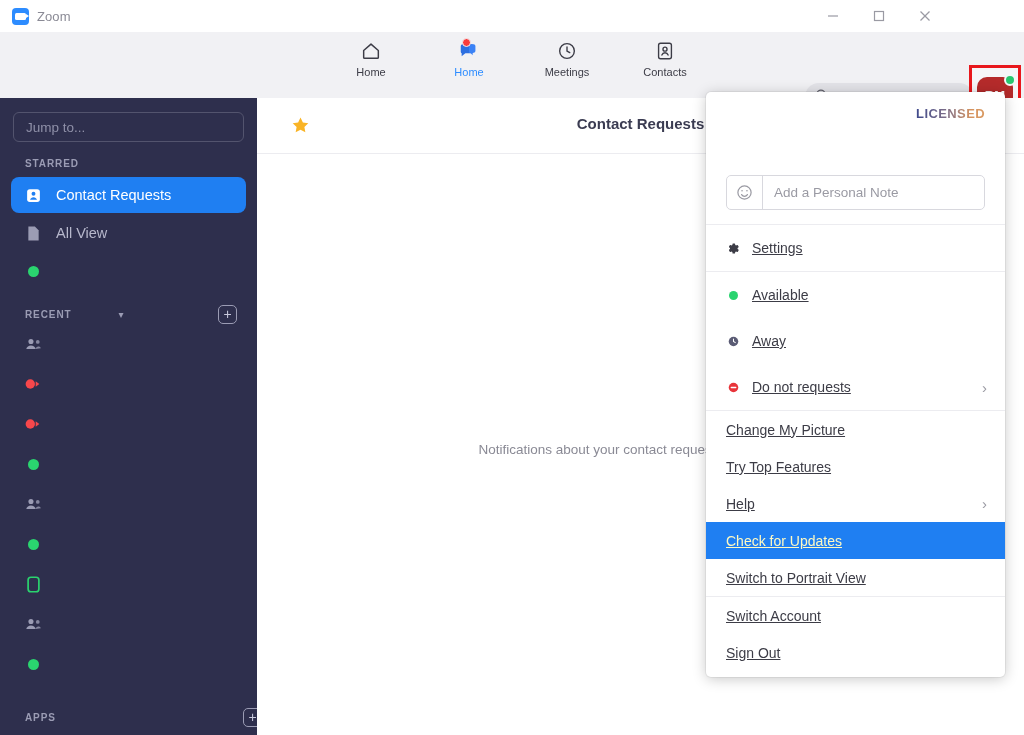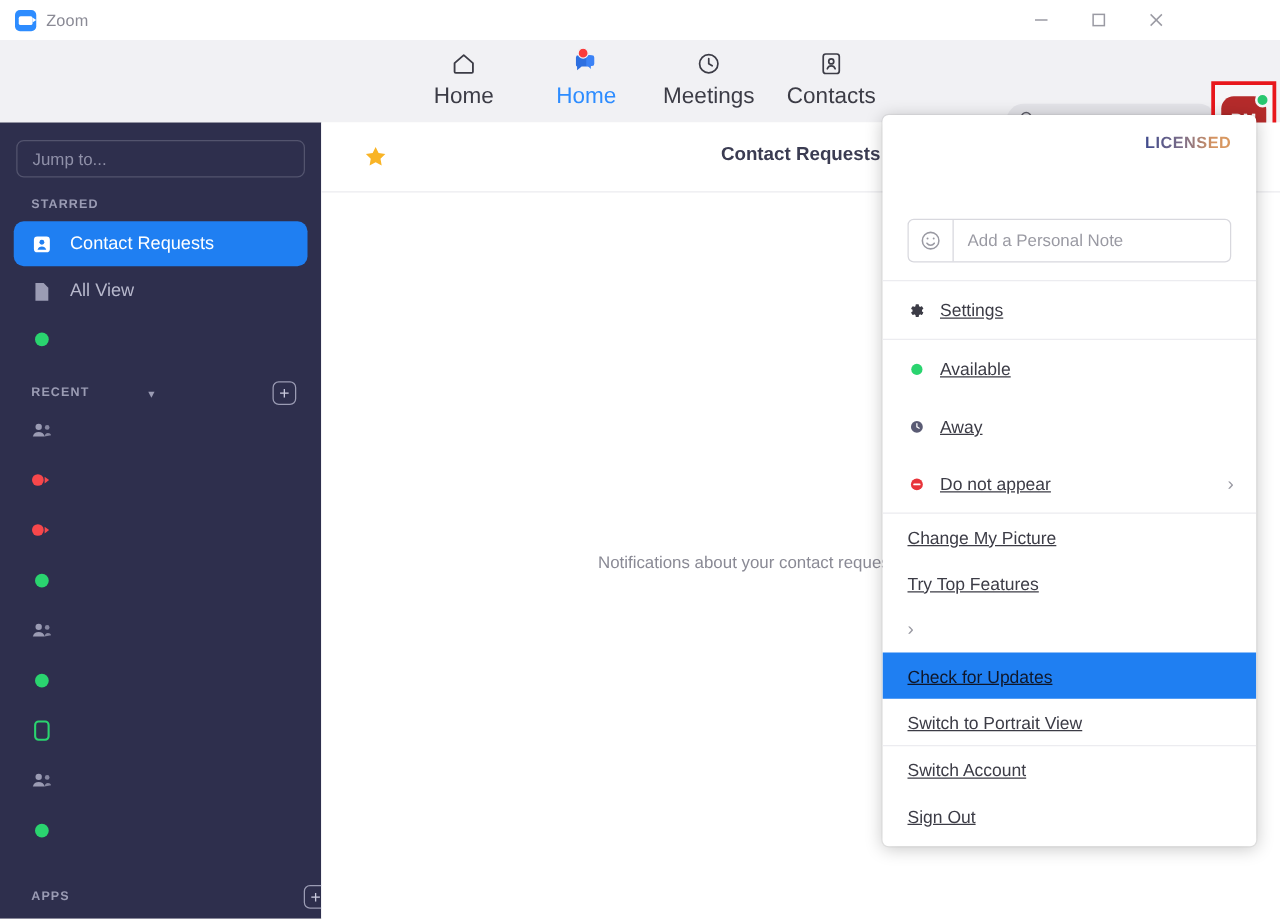--- a/index.html
+++ b/index.html
@@ -49,7 +49,7 @@
     cursor: pointer;
   }
   .nav-ico { height: 26px; display: flex; align-items: center; justify-content: center; position: relative; }
-  .nav-label { font-size: 18px; color: #3c3c46; }
+  .nav-label { font-size: 11px; color: #3c3c46; }
   .nav-item.active .nav-label { color: #2d8cff; }
   .badge-dot {
     position: absolute; width: 9px; height: 9px; border-radius: 50%;

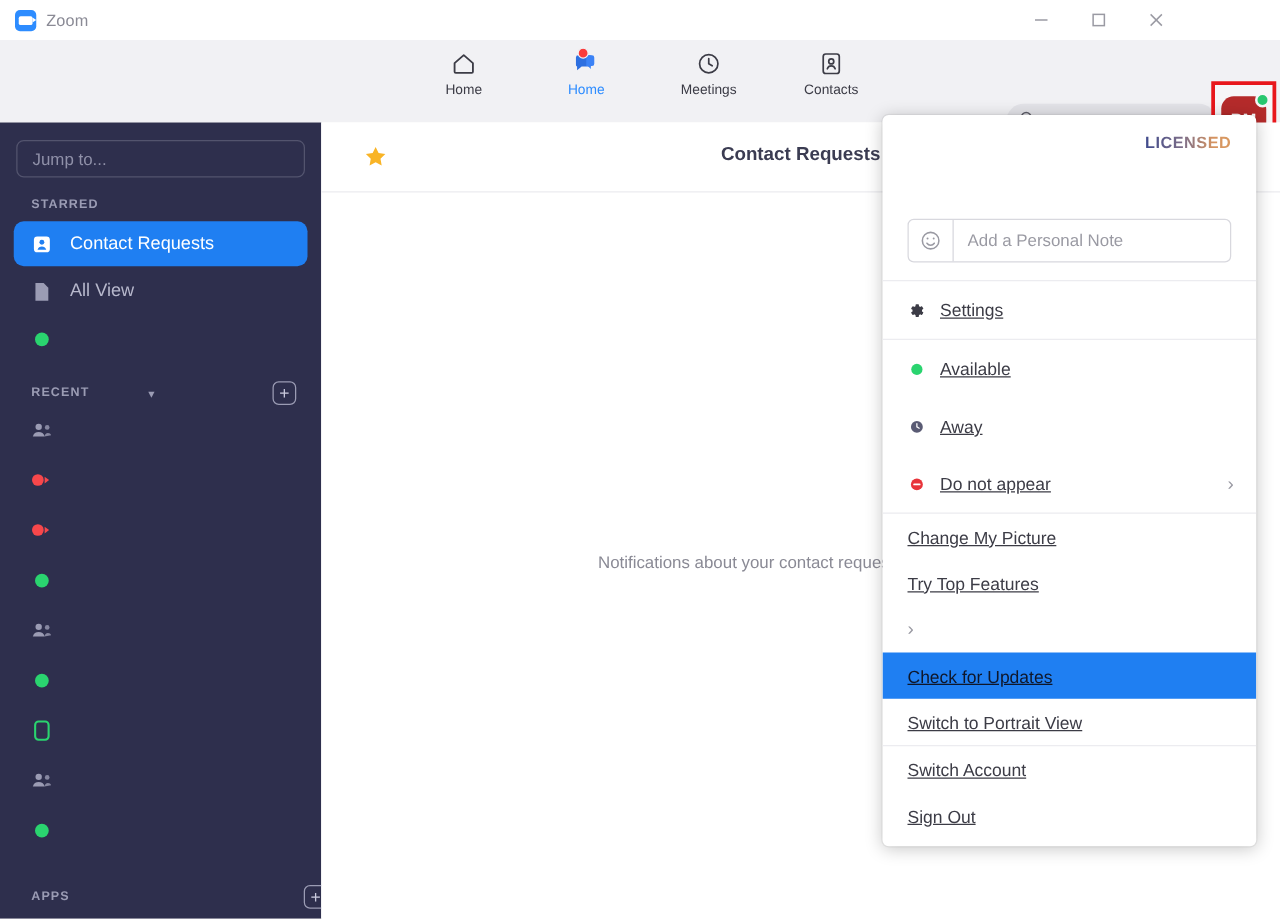--- a/index.html
+++ b/index.html
@@ -462,7 +462,7 @@
             <rect x="2.8" y="5.2" width="6.4" height="1.6" rx=".8" fill="#fff"></rect>
           </svg>
       </span>
-      <span class="mlabel">Do not appear</span>
+      <span class="mlabel">Do not requests</span>
       <span class="chev">›</span>
     </div>
 

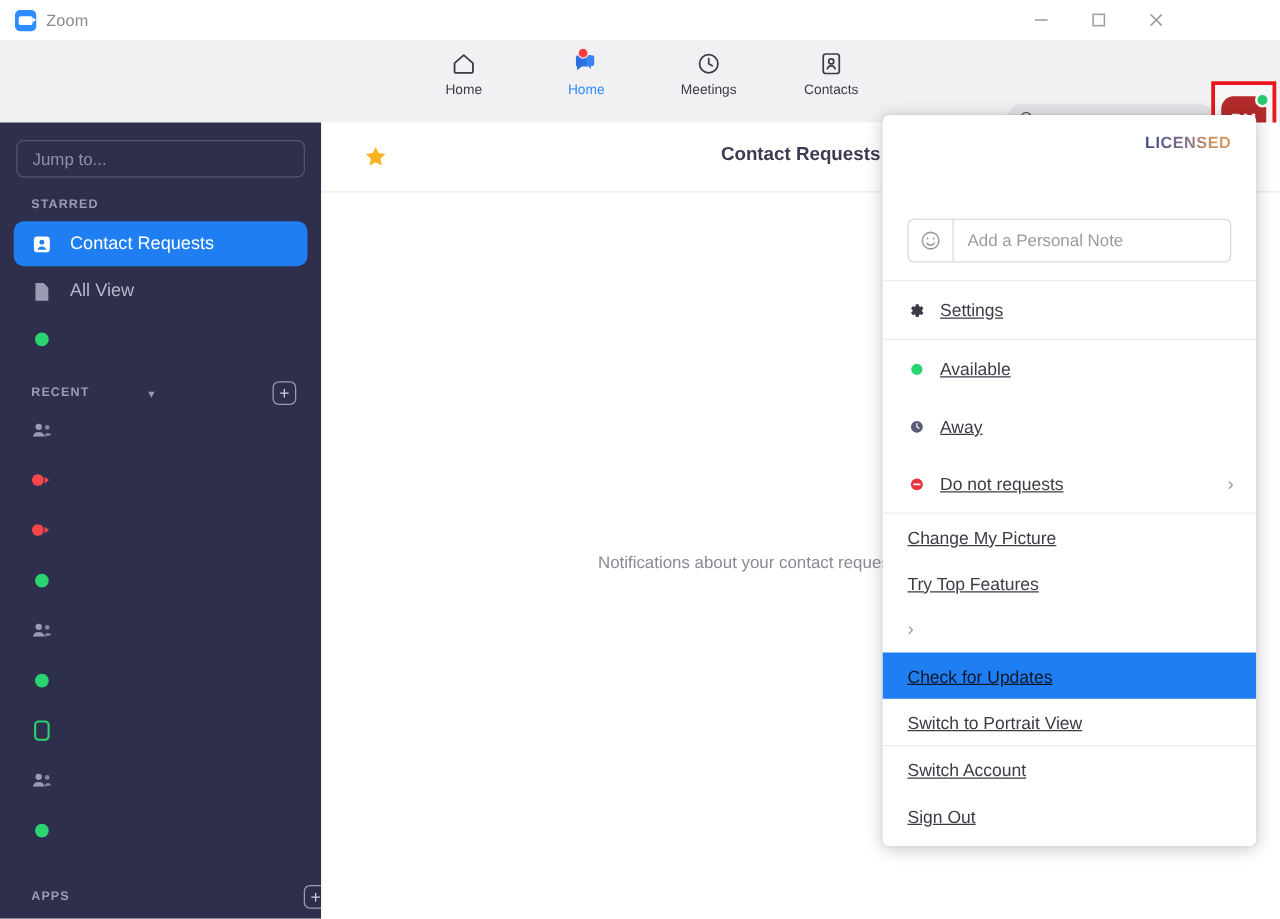--- a/index.html
+++ b/index.html
@@ -477,6 +477,7 @@
     </div>
 
     <div class="mitem plain">
+      <span class="mlabel">Help</span>
       <span class="chev">›</span>
     </div>
 

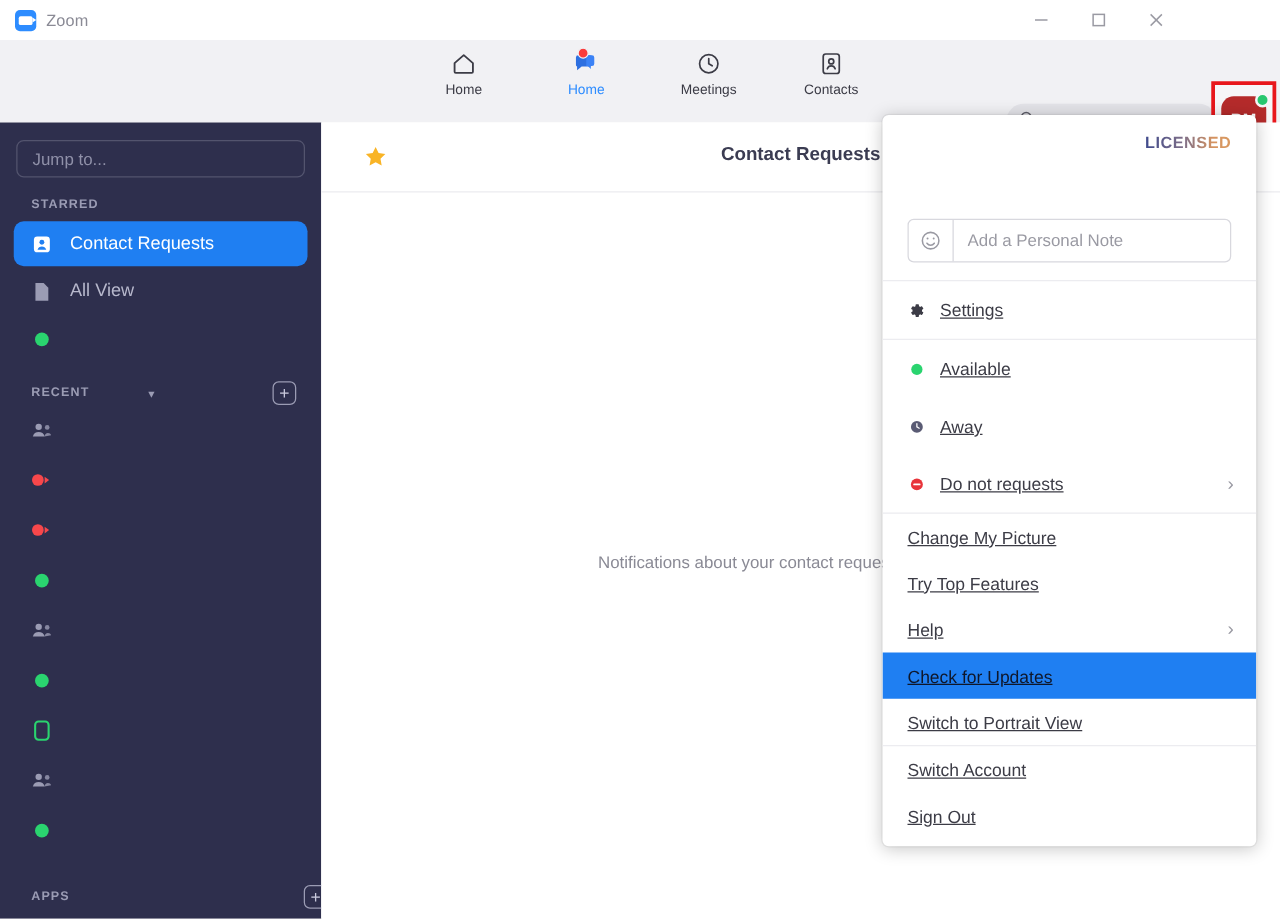--- a/index.html
+++ b/index.html
@@ -173,7 +173,7 @@
     height: 46px; display: flex; align-items: center; padding: 0 18px 0 20px;
     font-size: 14px; color: #3c3c46; cursor: pointer; gap: 12px;
   }
-  .mitem.highlight { background: #1f7ff2; color: #0f172a; }
+  .mitem.highlight { background: #1f7ff2; color: #fef9c3; }
   .mitem .mlabel { flex: 1; text-decoration: underline; }
   .mitem .chev { color: #9a9aa3; font-size: 15px; }
   .mico { width: 14px; display: flex; align-items: center; justify-content: center; }

